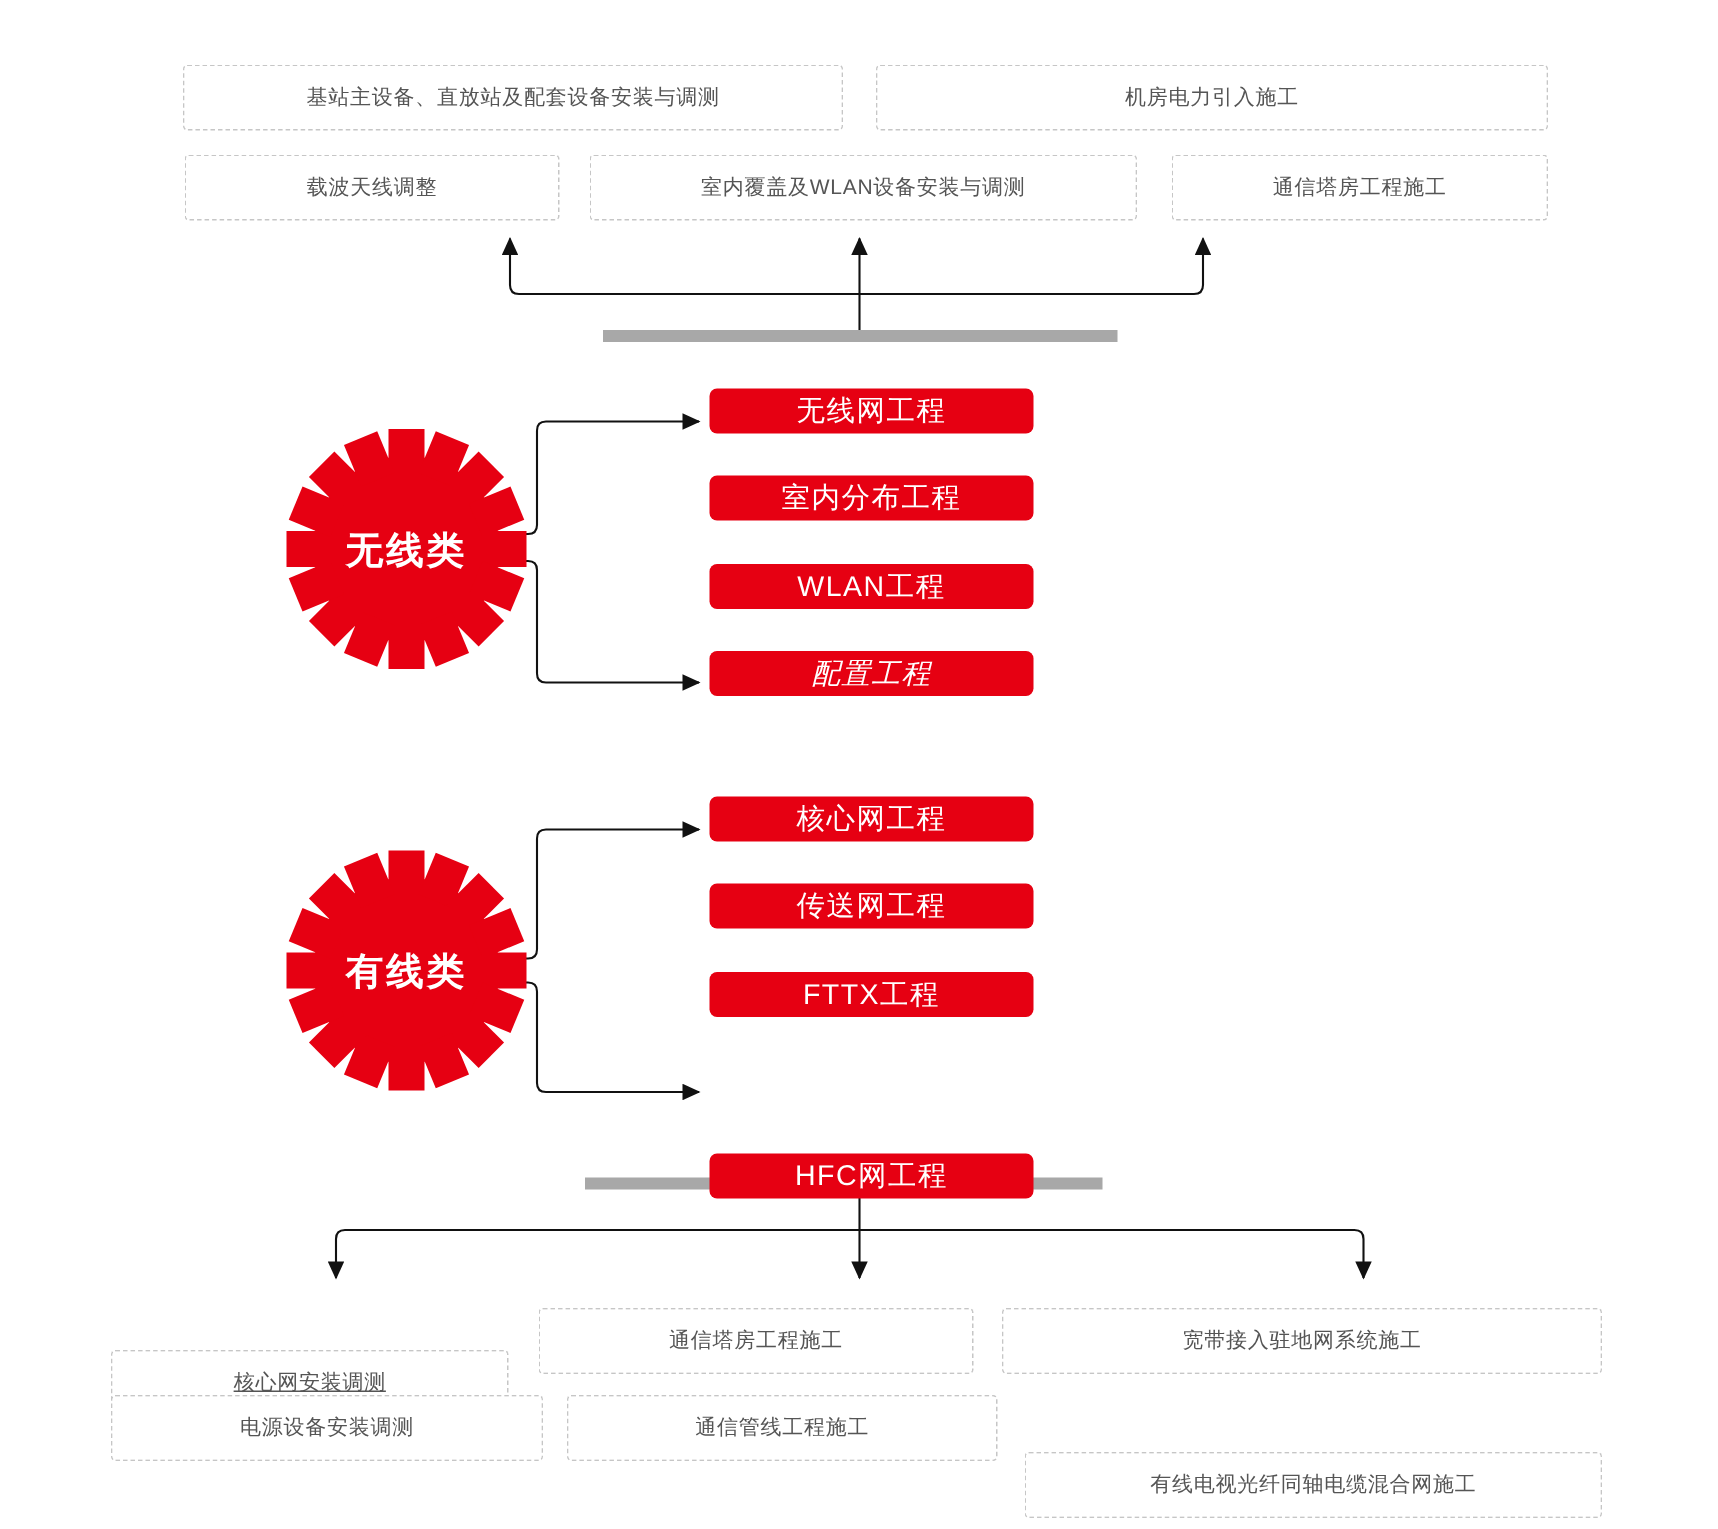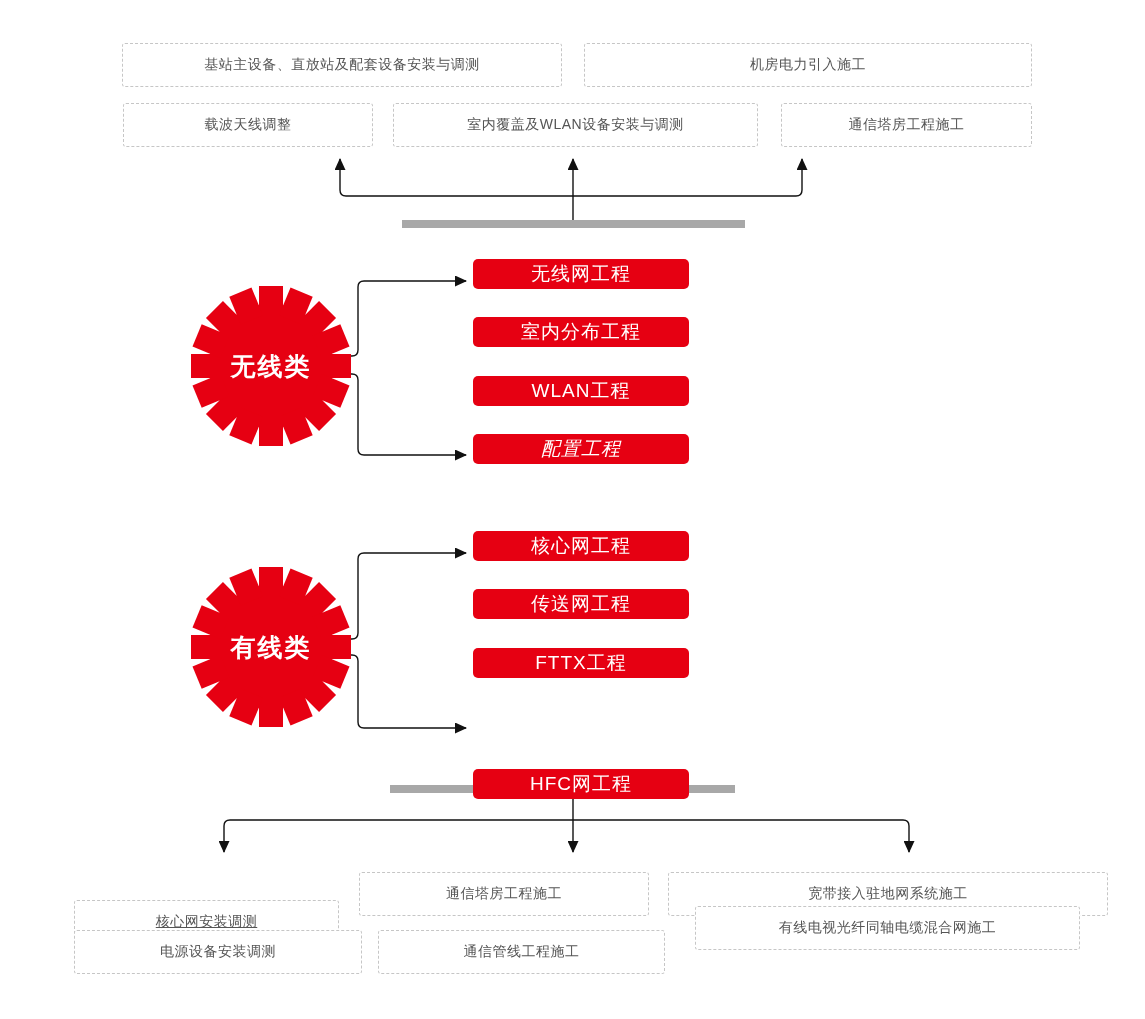--- a/index.html
+++ b/index.html
@@ -133,7 +133,7 @@
 
   <div class="dashed-box" style="left:74px; top:900px; width:265px;text-decoration:underline;">核心网安装调测</div>
   <div class="dashed-box" style="left:359px; top:872px; width:290px;">通信塔房工程施工</div>
-  <div class="dashed-box" style="left:668px; top:872px; width:440px;">宽带接入驻地网系统施工</div>
+  <div class="dashed-box" style="left:668px; top:872px; width:400px;">宽带接入驻地网系统施工</div>
   <div class="dashed-box" style="left:74px; top:930px; width:288px;">电源设备安装调测</div>
   <div class="dashed-box" style="left:378px; top:930px; width:287px;">通信管线工程施工</div>
   <div class="dashed-box" style="left:683px; top:906px; width:385px;margin-left:12px;">有线电视光纤同轴电缆混合网施工</div>

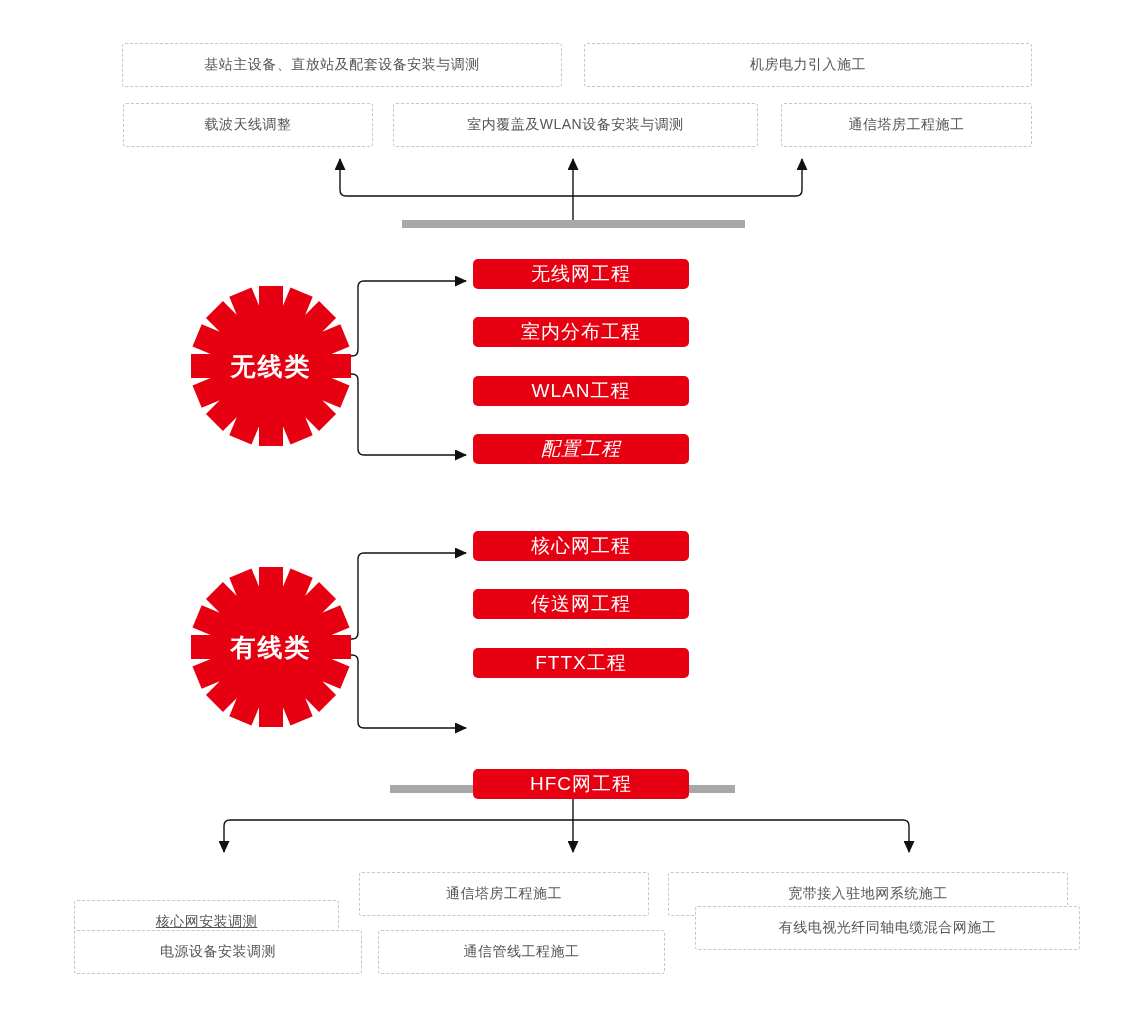--- a/index.html
+++ b/index.html
@@ -136,7 +136,7 @@
   <div class="dashed-box" style="left:668px; top:872px; width:400px;">宽带接入驻地网系统施工</div>
   <div class="dashed-box" style="left:74px; top:930px; width:288px;">电源设备安装调测</div>
   <div class="dashed-box" style="left:378px; top:930px; width:287px;">通信管线工程施工</div>
-  <div class="dashed-box" style="left:683px; top:906px; width:385px;margin-left:12px;">有线电视光纤同轴电缆混合网施工</div>
+  <div class="dashed-box" style="left:683px; top:968px; width:385px;">有线电视光纤同轴电缆混合网施工</div>
 
 </div>
 

